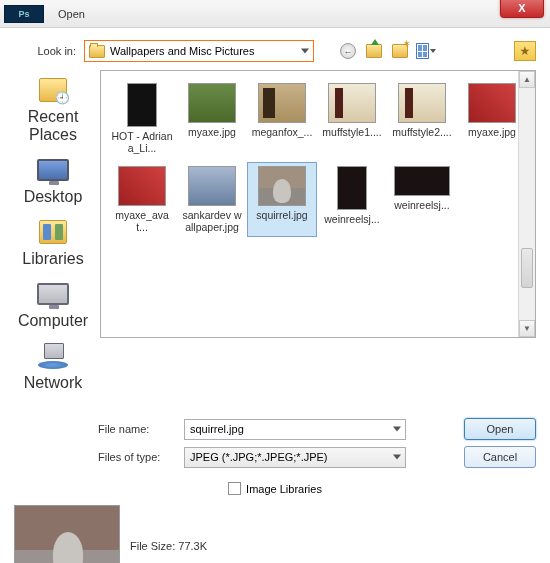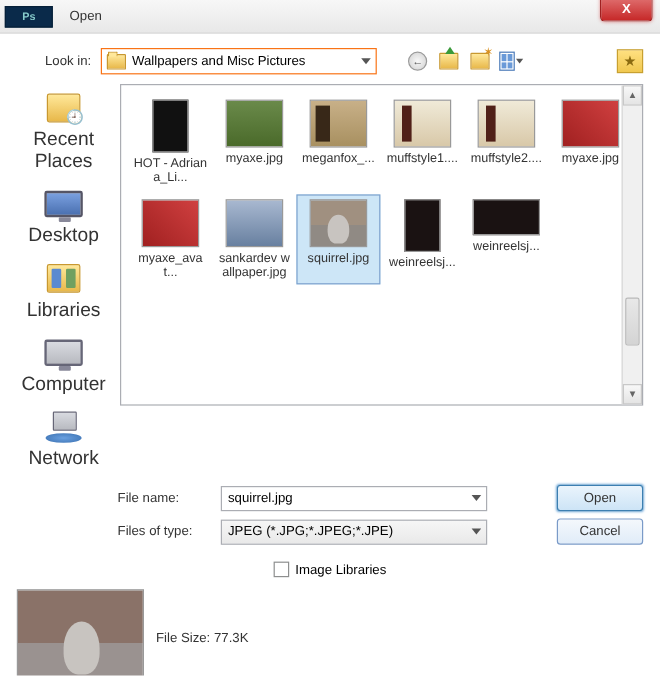--- a/index.html
+++ b/index.html
@@ -55,7 +55,7 @@
 .sb-btn { height: 17px; background: linear-gradient(#f8f8f8,#e4e4e4); border: 1px solid #c8c8c8; display:flex;align-items:center;justify-content:center;font-size:8px;color:#666;}
 .sb-track { flex: 1; position: relative; }
 .sb-thumb { position: absolute; left: 2px; right: 2px; top: 160px; height: 40px; background: linear-gradient(#e8e8e8,#d4d4d4); border: 1px solid #b8b8b8; border-radius: 2px; }
-.bottom-form { margin-top: 12px; margin-left: 84px; }
+.bottom-form { margin-top: 26px; margin-left: 84px; }
 .form-row { display: flex; align-items: center; margin-bottom: 6px; gap: 10px; }
 .form-label { width: 76px; color: #333; }
 .form-combo { width: 222px; height: 21px; border: 1px solid #abadb3; background: #fff; padding: 0 5px; display: flex; align-items: center; position: relative; }

